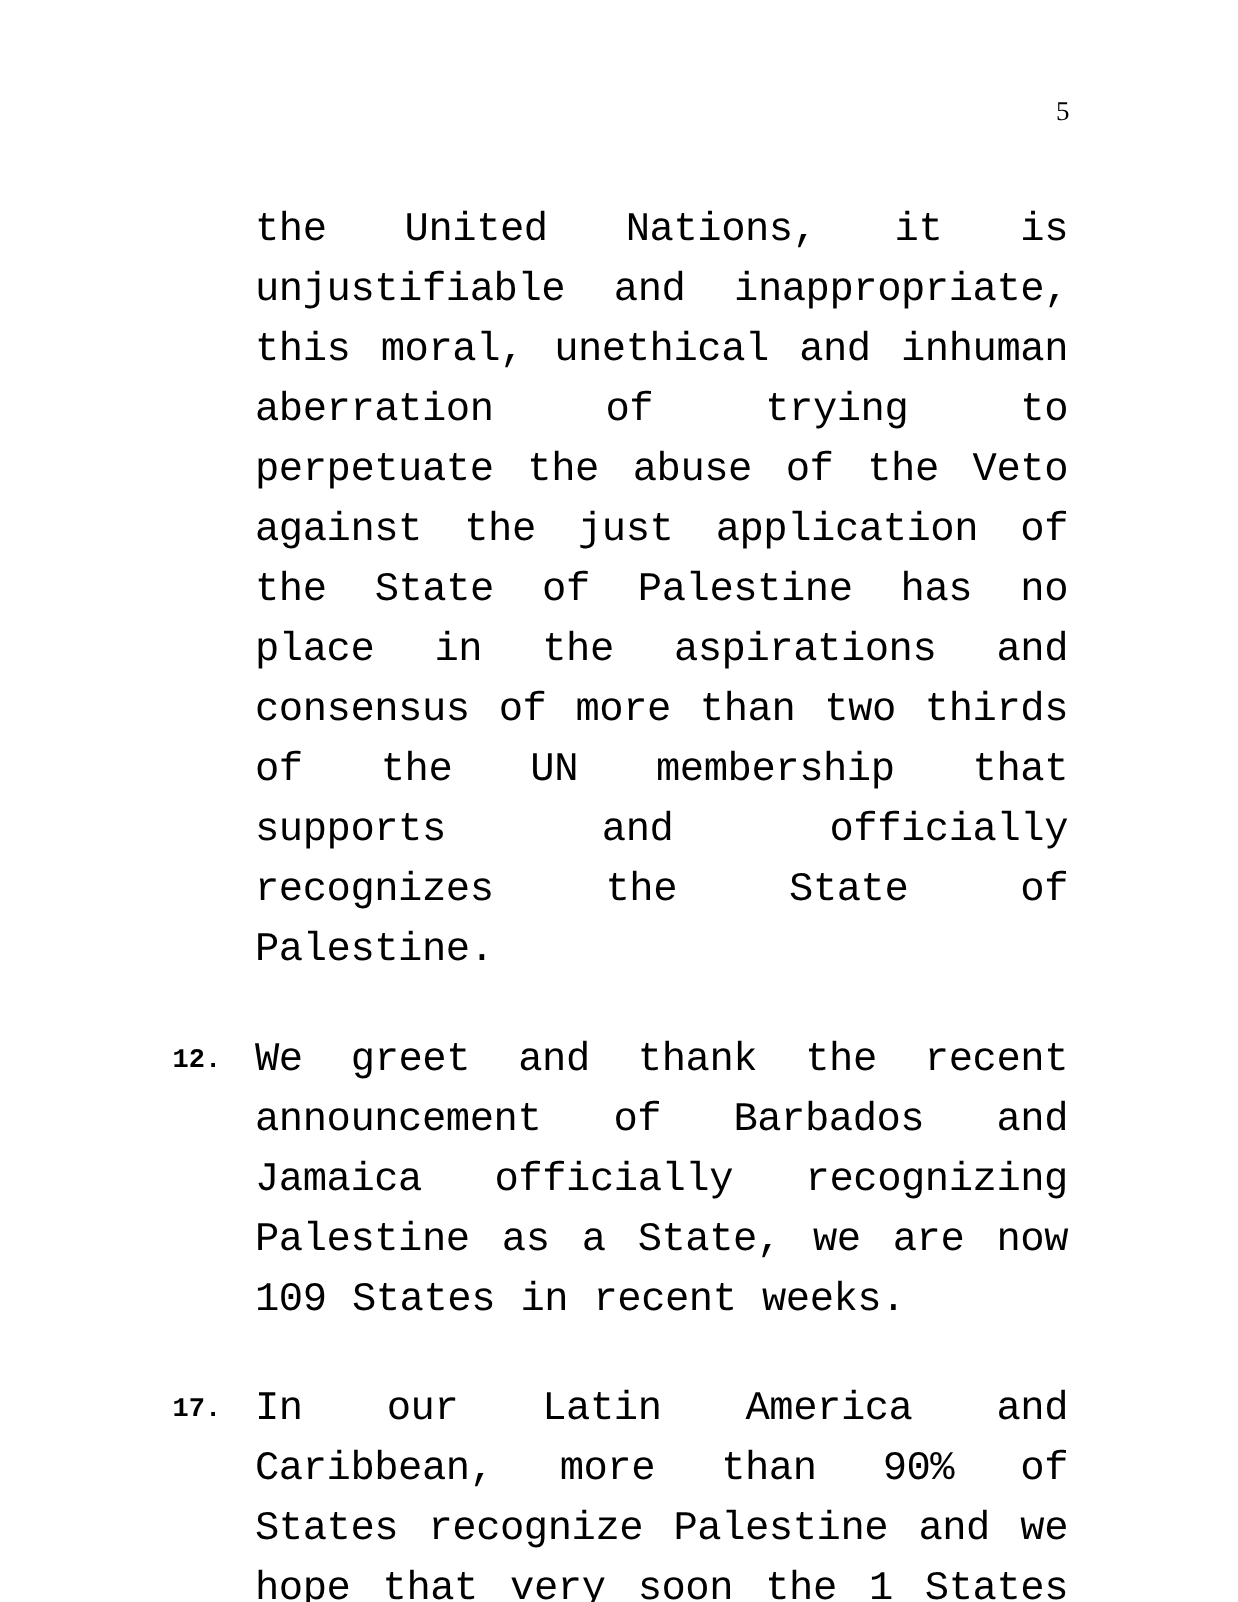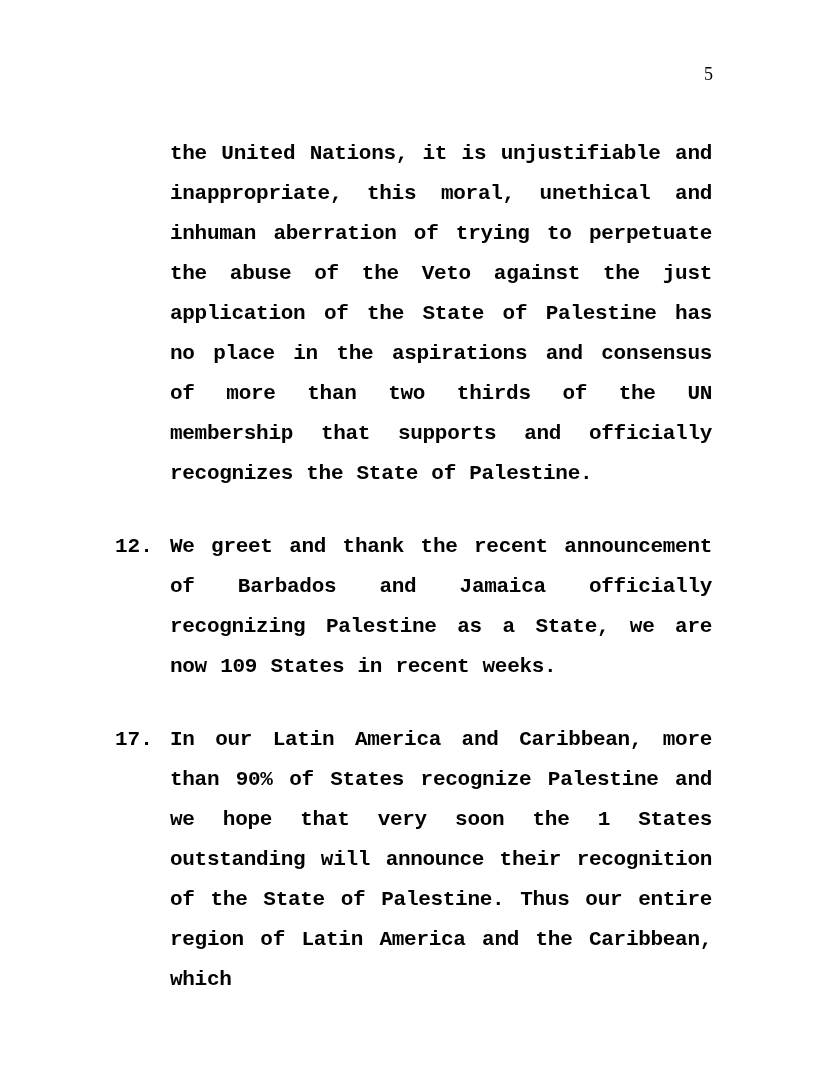--- a/index.html
+++ b/index.html
@@ -40,9 +40,9 @@
     }
     .para-text {
       flex: 1 1 auto;
-      font-size: 21px;
+      font-size: 27px;
       line-height: 40px;
-      font-weight: 700;
+      font-weight: 400;
       text-align: justify;
       letter-spacing: -0.3px;
       word-spacing: 1px;

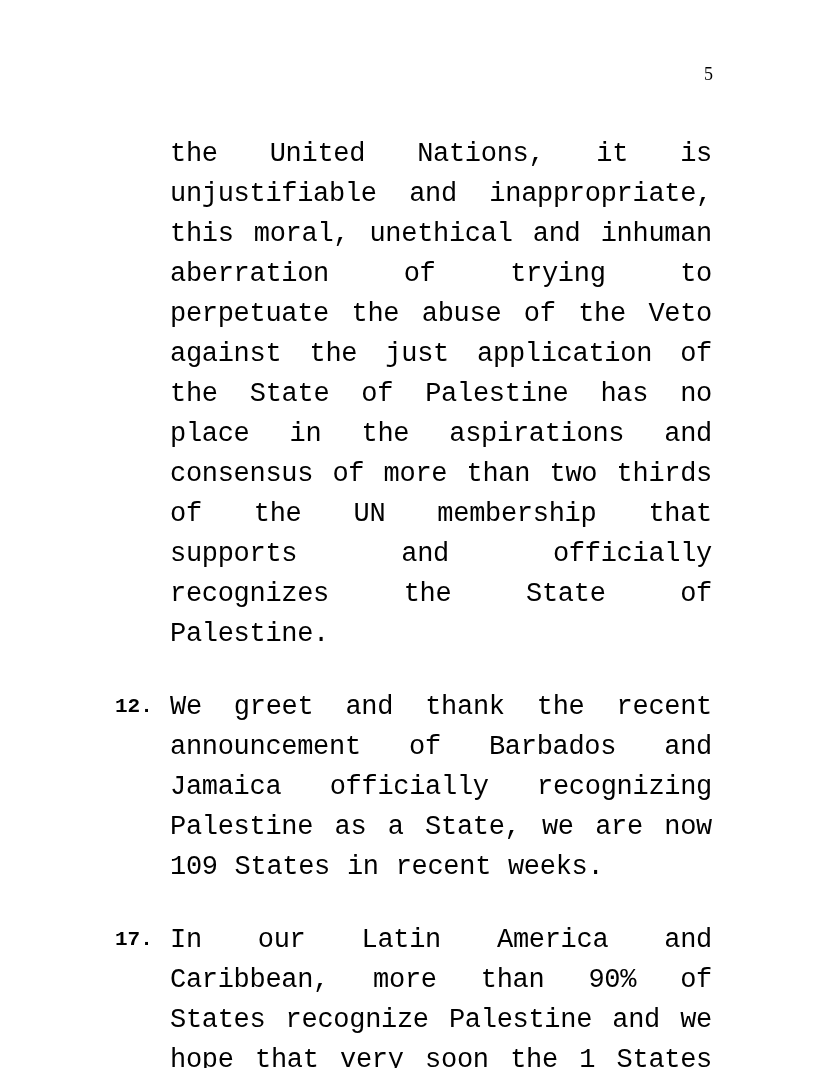--- a/index.html
+++ b/index.html
@@ -33,7 +33,7 @@
     .para-label {
       flex: 0 0 55px;
       width: 55px;
-      font-size: 21px;
+      font-size: 18px;
       line-height: 40px;
       font-weight: 700;
       white-space: nowrap;

